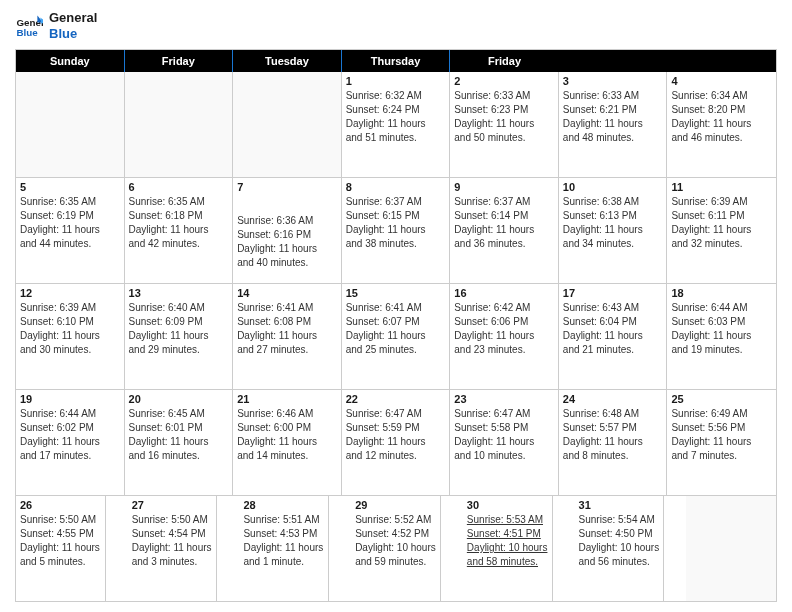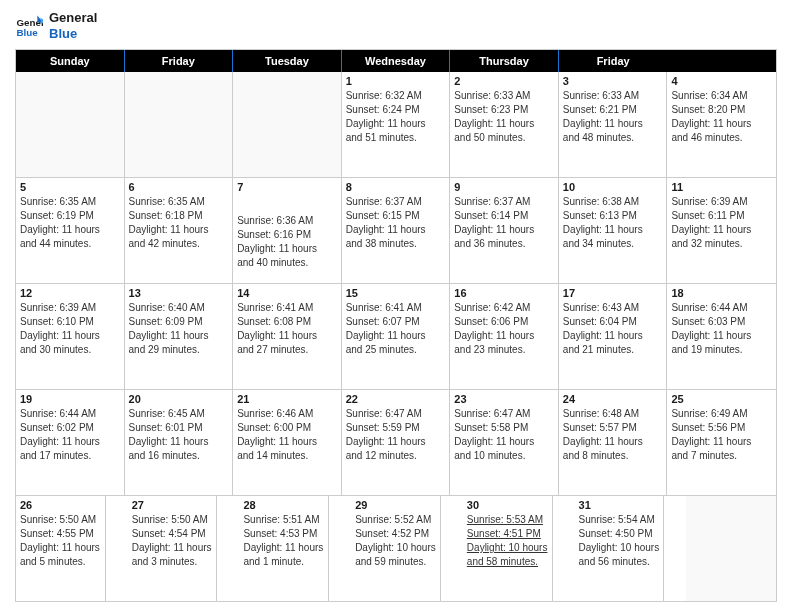--- a/index.html
+++ b/index.html
@@ -126,7 +126,6 @@
     <div class="cal-header-cell">Sunday</div>
         <div class="cal-header-cell">Friday</div>
         <div class="cal-header-cell">Tuesday</div>
-        <div class="cal-header-cell">Wednesday</div>
         <div class="cal-header-cell">Thursday</div>
         <div class="cal-header-cell">Friday</div>
       </div>

